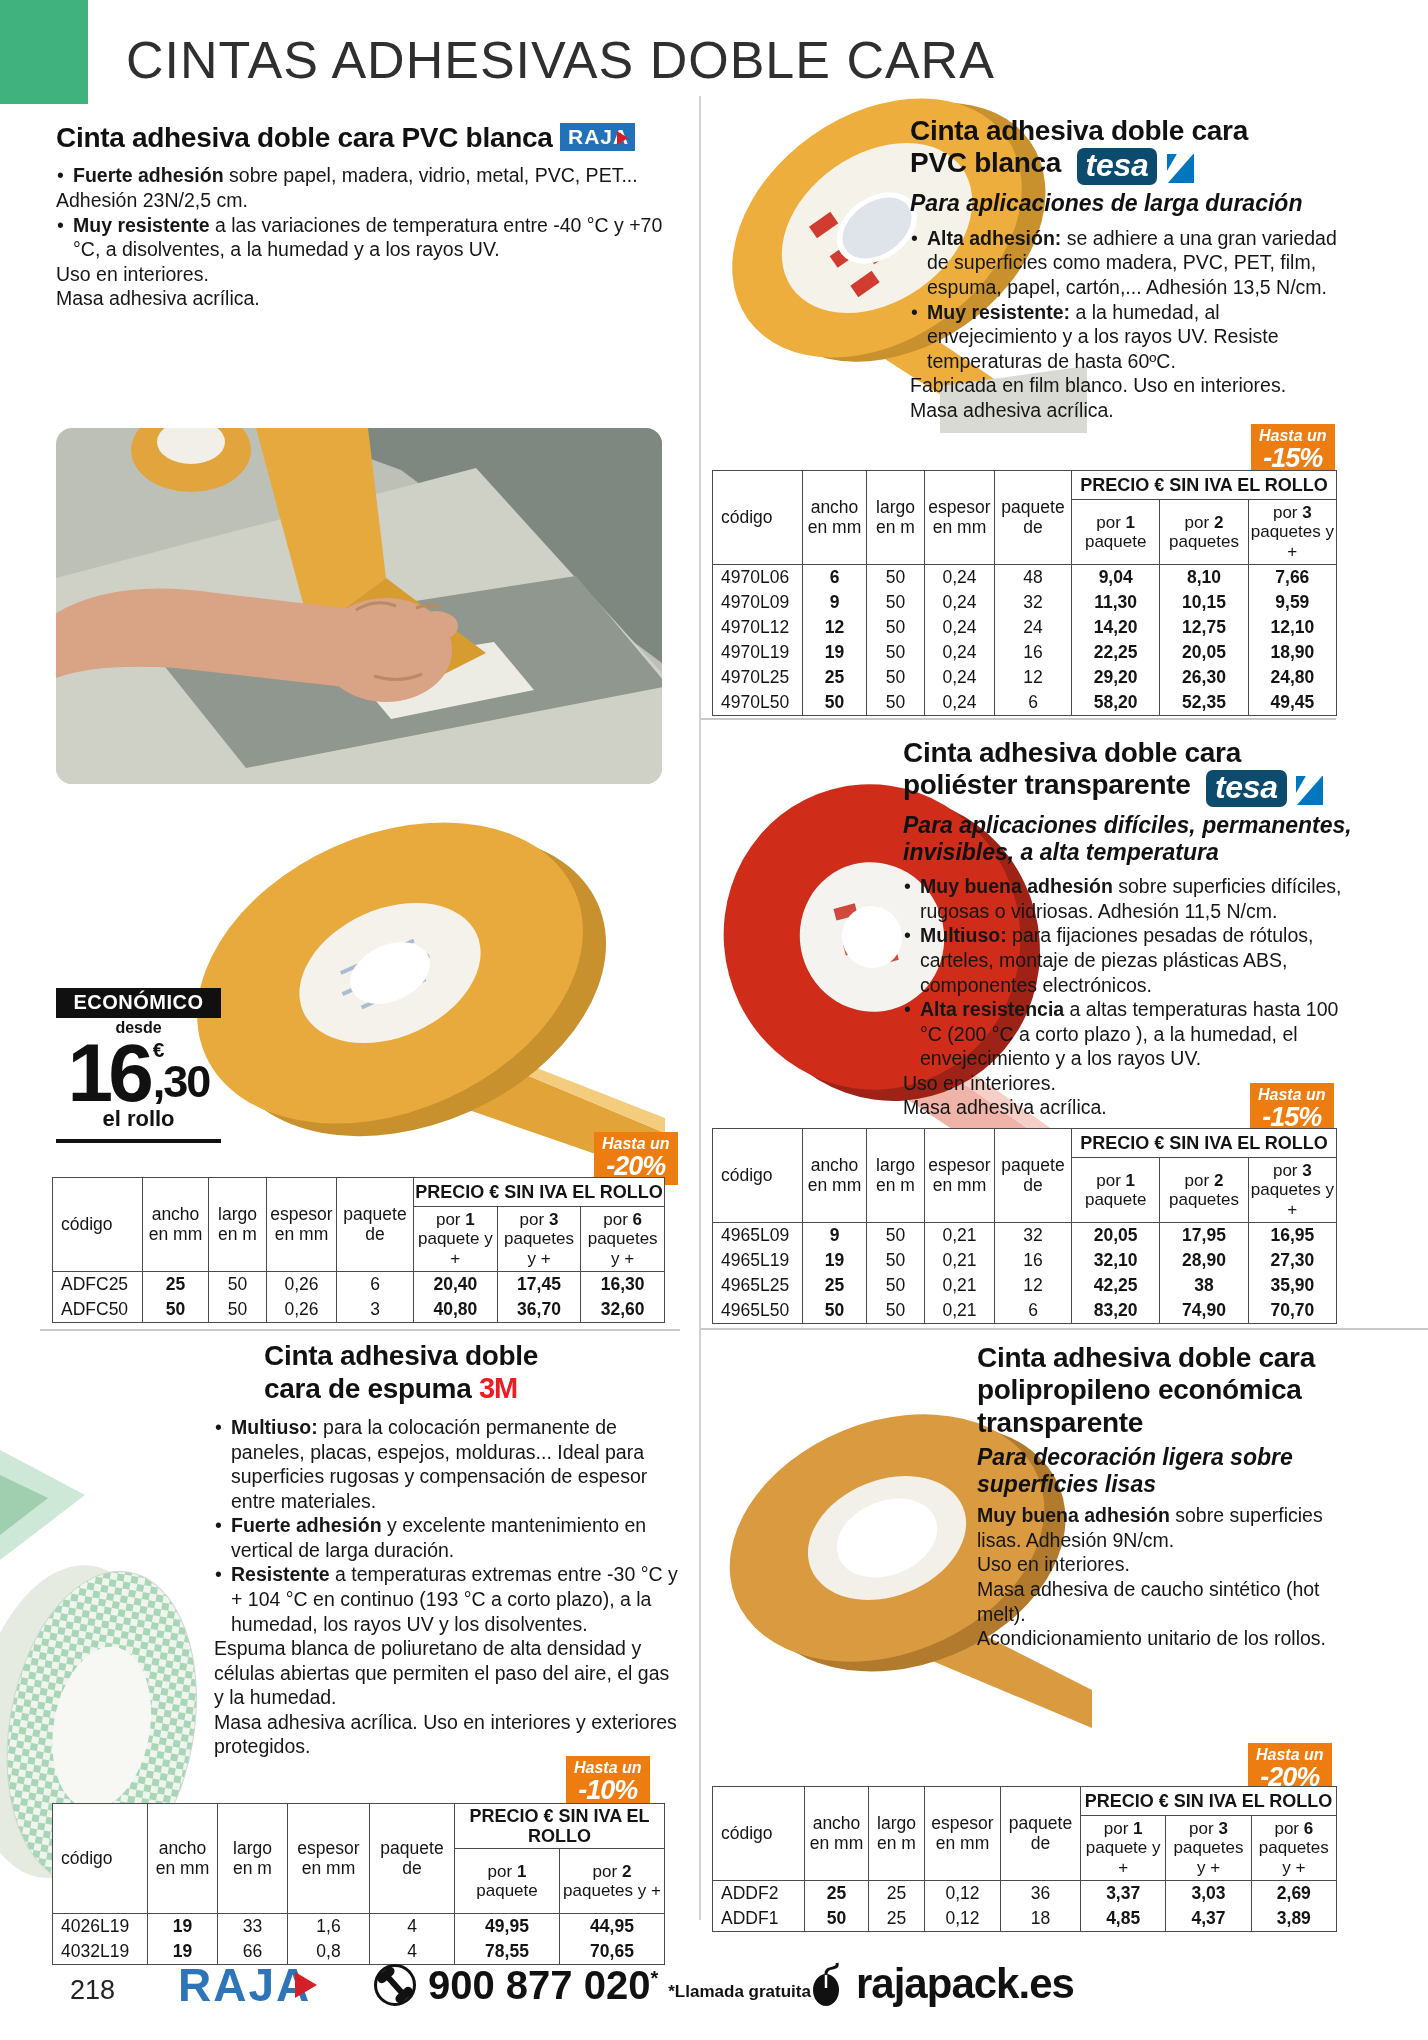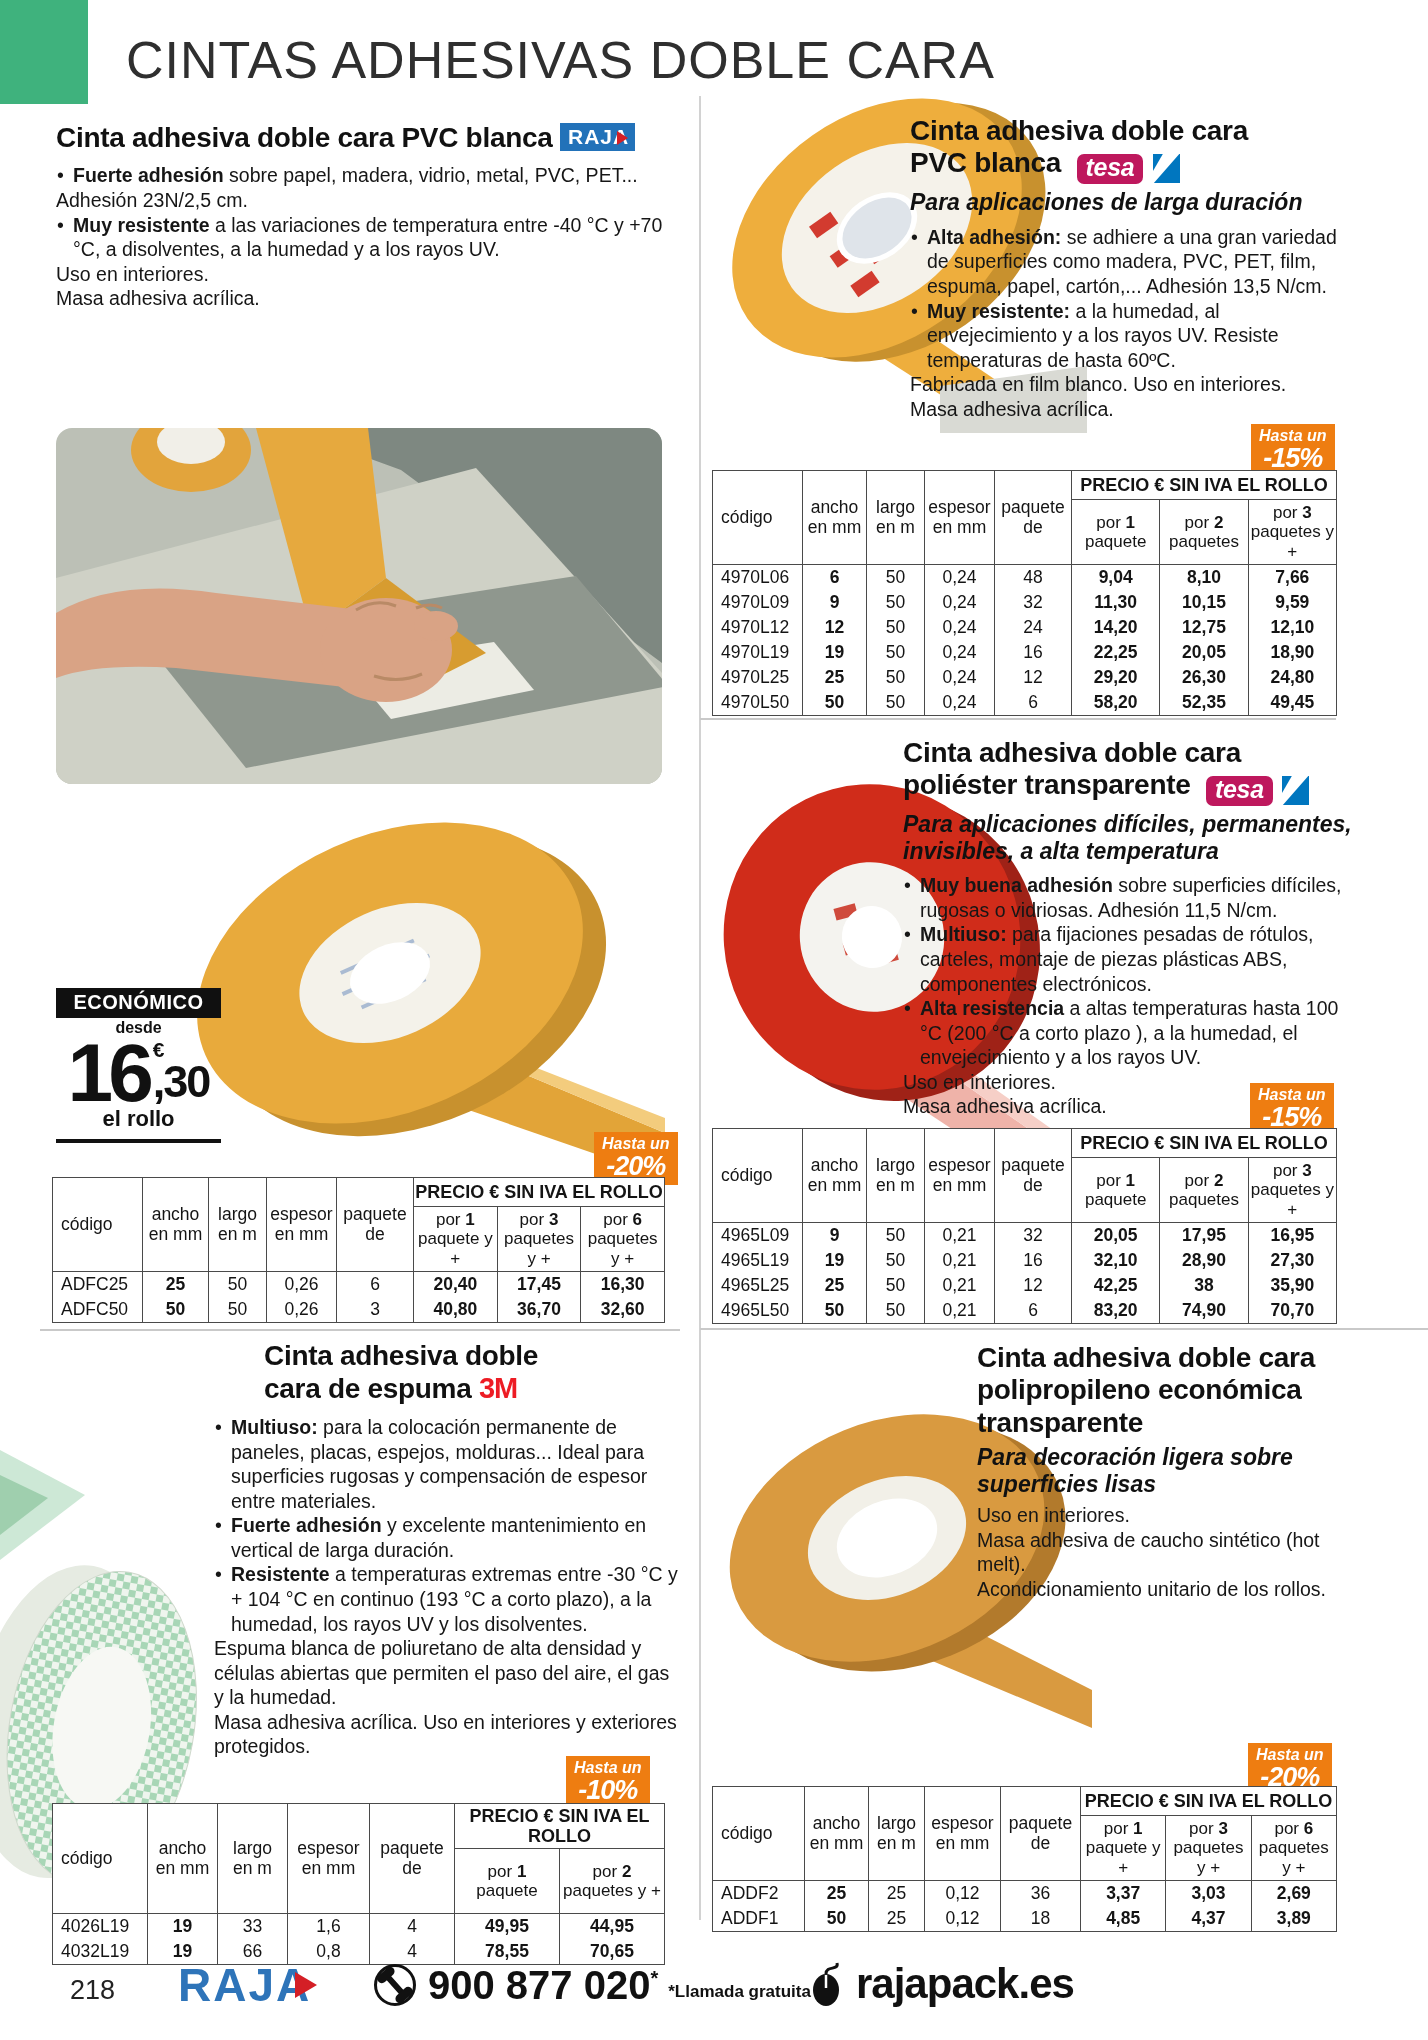--- a/index.html
+++ b/index.html
@@ -30,8 +30,8 @@
   .raja-arrow {display:inline-block; width:0; height:0; border-left:11px solid #d41f26;
                border-top:7px solid transparent; border-bottom:7px solid transparent; margin-left:-12px; vertical-align:-1px;}
   .tesa-logo {display:inline-block; vertical-align:-4px; margin-left:8px; white-space:nowrap;}
-  .tesa-word {background:#be185d; color:#fff; border-radius:7px; padding:1px 9px 4px; font-weight:700;
-              font-style:italic; font-size:25px; line-height:1; display:inline-block;}
+  .tesa-word {background:#0c4a6e; color:#fff; border-radius:7px; padding:1px 9px 4px; font-weight:700;
+              font-style:italic; font-size:32px; line-height:1; display:inline-block;}
   .tesa-swoosh {vertical-align:-8px; margin-left:2px;}
   .mmm {color:#ed1c24; font-weight:700; font-size:29px; letter-spacing:-1px;}
 

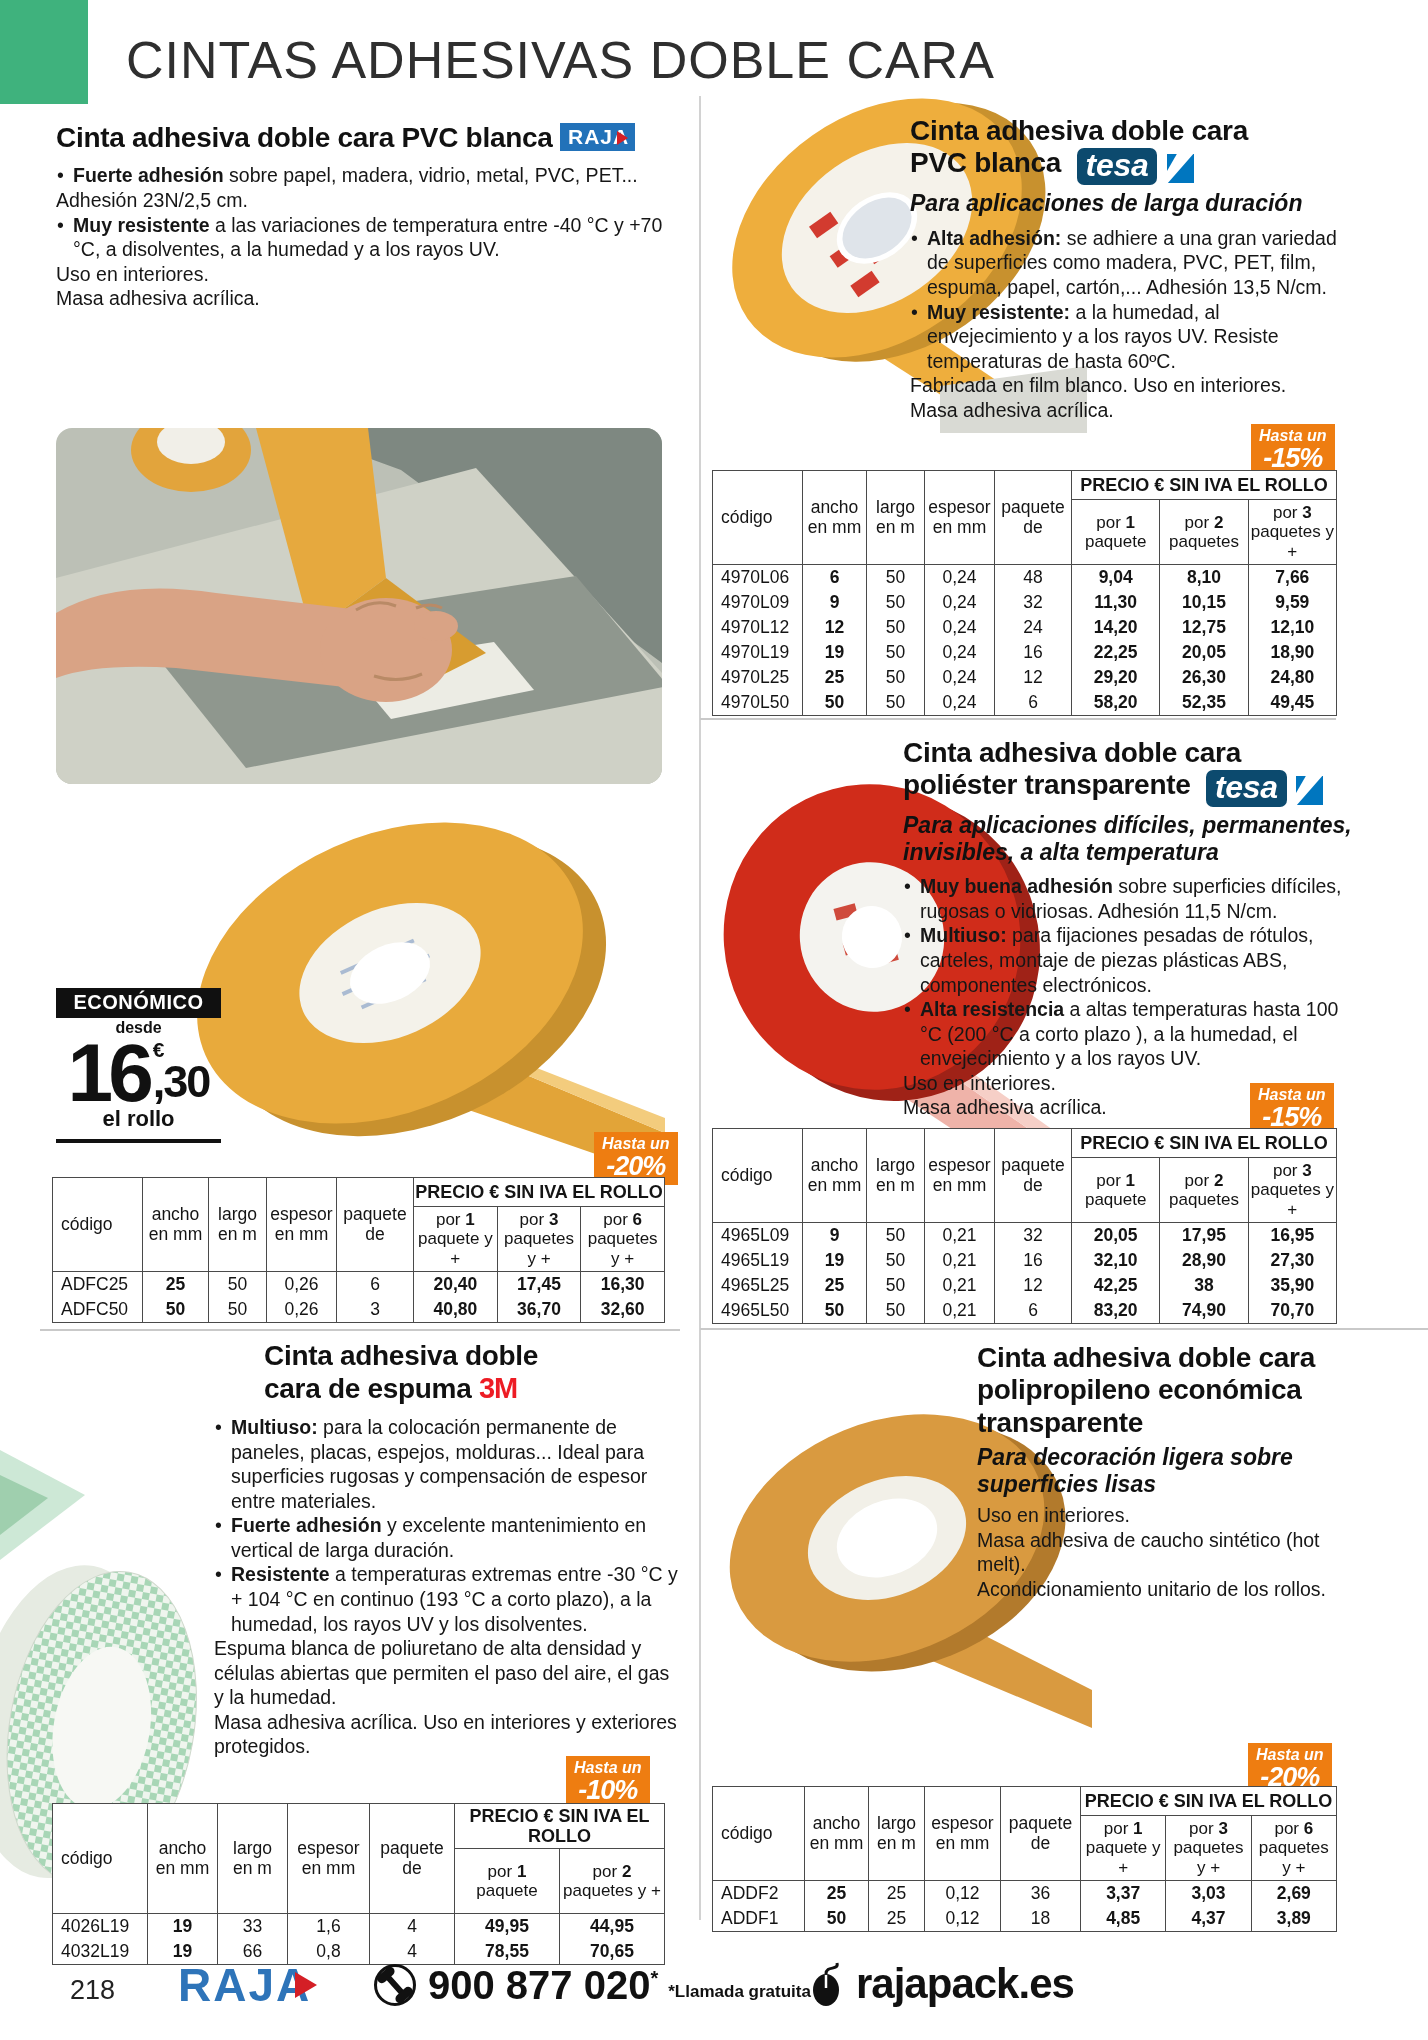--- a/index.html
+++ b/index.html
@@ -582,6 +582,7 @@
     </div>
     <div class="psub">Para decoración ligera sobre superficies lisas</div>
     <div class="plist" style="margin-top:6px;">
+        <div class="pl"><b>Muy buena adhesión</b><span> sobre superficies lisas. Adhesión 9N/cm.</span></div>
         <div class="pl"><span>Uso en interiores.</span></div>
         <div class="pl"><span>Masa adhesiva de caucho sintético (hot melt).</span></div>
         <div class="pl"><span>Acondicionamiento unitario de los rollos.</span></div>

